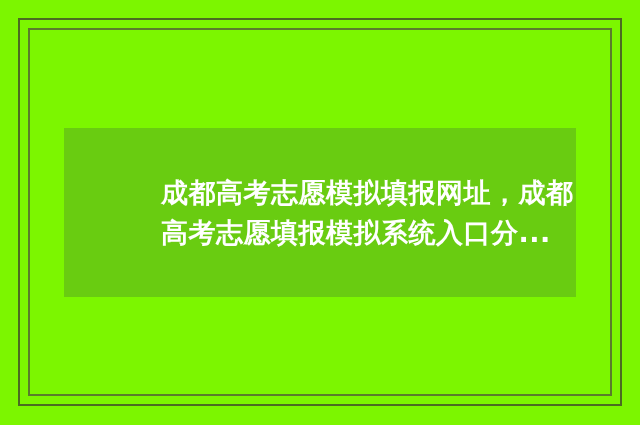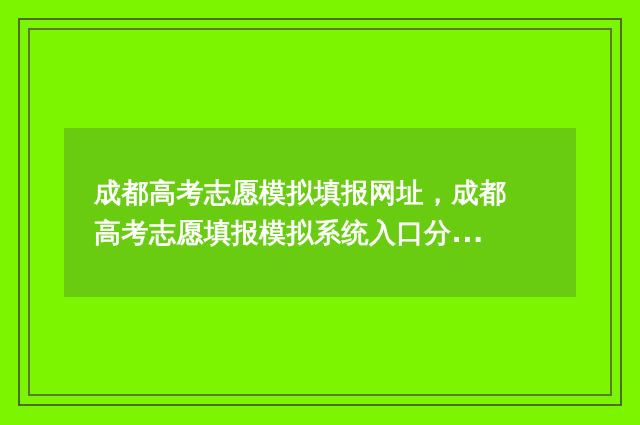--- a/index.html
+++ b/index.html
@@ -62,7 +62,7 @@
 
   #caption-text {
     margin: 0;
-    padding: 0 0 0 30px;
+    padding: 0 0 0 97px;
     color: #ffffff;
     font-family: "DejaVu Sans", "Liberation Sans", sans-serif;
     font-weight: bold;

